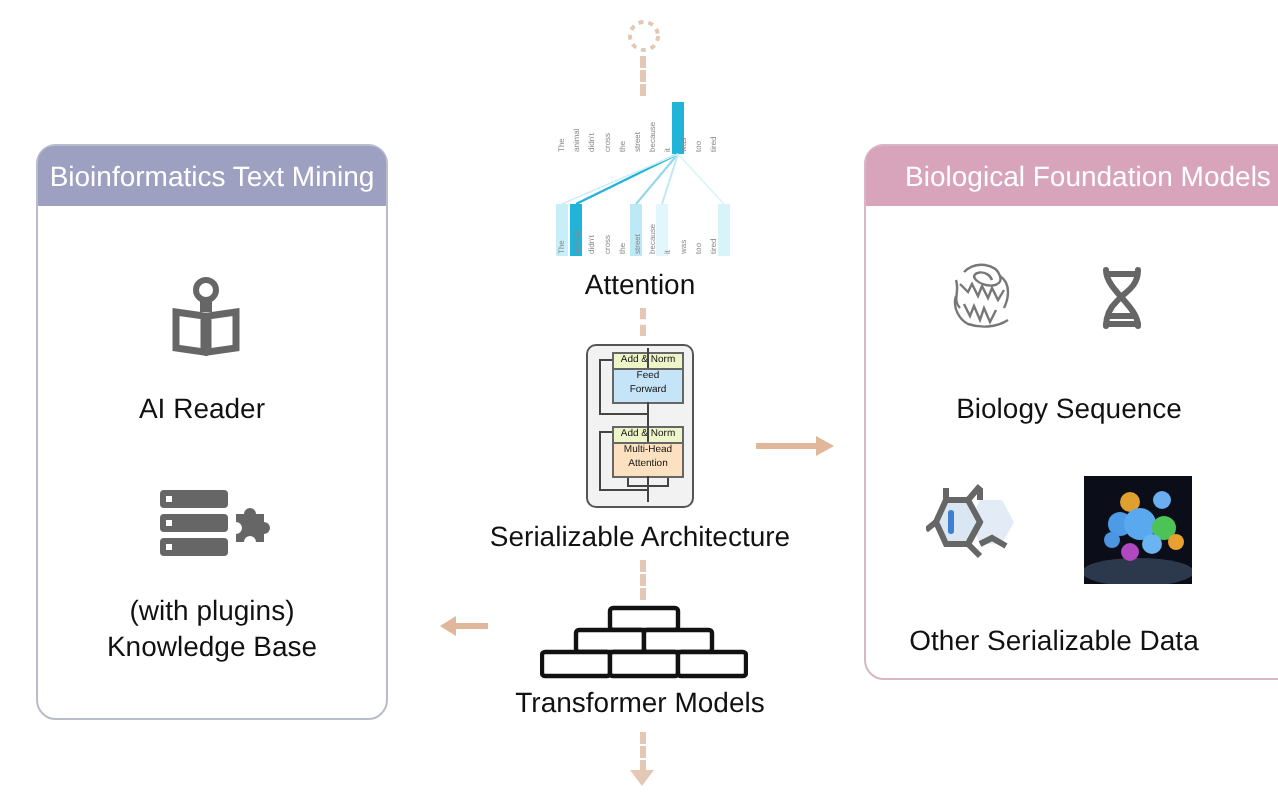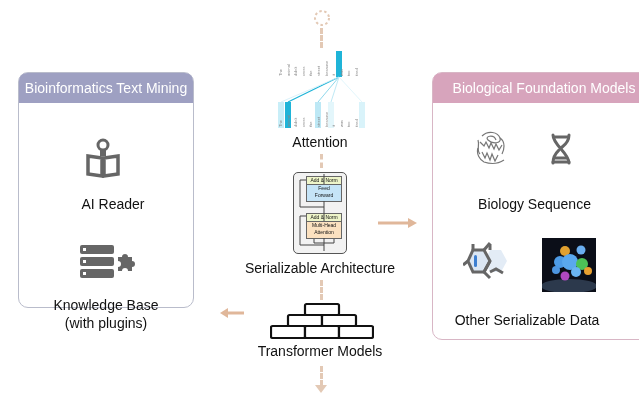--- a/index.html
+++ b/index.html
@@ -6,7 +6,7 @@
   body { width: 639px; height: 405px; position: relative; overflow: hidden;
          font-family: "Liberation Sans", sans-serif; color: #111; }
   .panel { position: absolute; border: 1.5px solid; border-radius: 10px; background: #fff; box-sizing: border-box; }
-  .panel-left { left: 18px; top: 72px; width: 176px; height: 236px; border-color: #b9bccb; }
+  .panel-left { left: 18px; top: 72px; width: 176px; height: 288px; border-color: #b9bccb; }
   .panel-right { left: 432px; top: 72px; width: 224px; height: 268px; border-color: #d8b6c5; }
   .panel-header { height: 30px; line-height: 30px; text-align: center; color: #fff; font-size: 14px;
                   border-radius: 8px 8px 0 0; white-space: nowrap; overflow: hidden; }

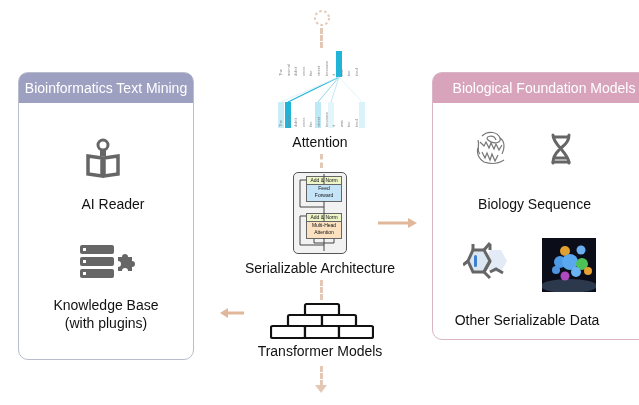--- a/index.html
+++ b/index.html
@@ -30,7 +30,7 @@
   <path d="M3 18 L17 20 L17 38 L3 36 Z" fill="none" stroke="#666" stroke-width="3.5"></path>
   <path d="M33 18 L19 20 L19 38 L33 36 Z" fill="none" stroke="#666" stroke-width="3.5"></path>
 </svg>
-<div class="label" style="left:30px;width:166px;top:196px">AI Reader</div>
+<div class="label" style="left:18px;width:166px;top:196px">AI Reader</div>
 
 <svg class="icon" style="left:80px;top:245px" width="56" height="34" viewBox="0 0 56 34">
   <rect x="0" y="0" width="34" height="9" rx="2" fill="#666"></rect>

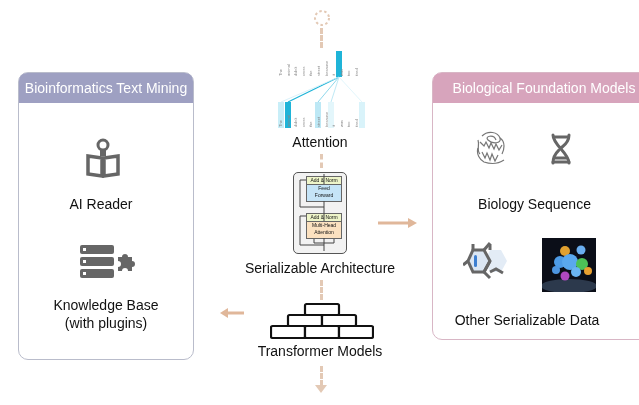--- a/index.html
+++ b/index.html
@@ -42,8 +42,8 @@
   <path d="M38 12 h4 a3 3 0 0 1 6 0 h4 v4 a3 3 0 0 1 0 6 v4 h-4 a3 3 0 0 0 -6 0 h-4 v-4 a3 3 0 0 0 0 -6 z" fill="#666"></path>
 </svg>
 <div class="label" style="left:18px;width:176px;top:296px;line-height:18px">
+  <div>(with plugins)</div>
   <div>Knowledge Base</div>
-  <div>(with plugins)</div>
 </div>
 
 <div class="panel panel-right">

